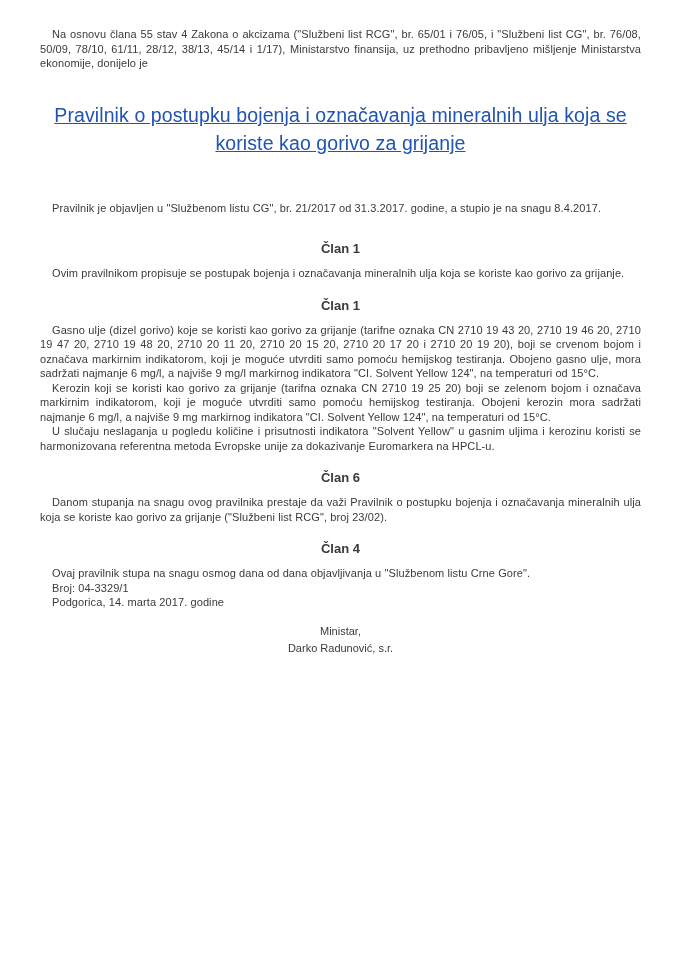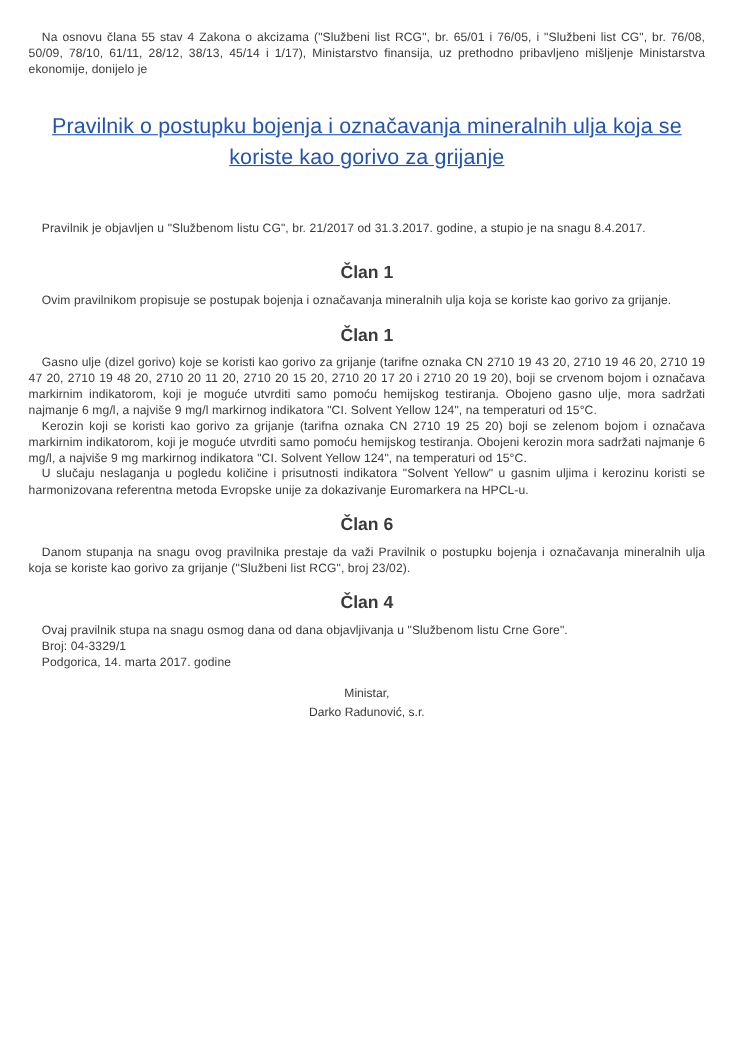--- a/index.html
+++ b/index.html
@@ -14,7 +14,7 @@
     margin: 0 auto;
     background: #ffffff;
     box-sizing: border-box;
-    padding: 27px 38px 0 26px;
+    padding: 27px 38px 0 40px;
     font-family: "Liberation Sans", sans-serif;
     color: #3a3a3a;
     overflow: hidden;

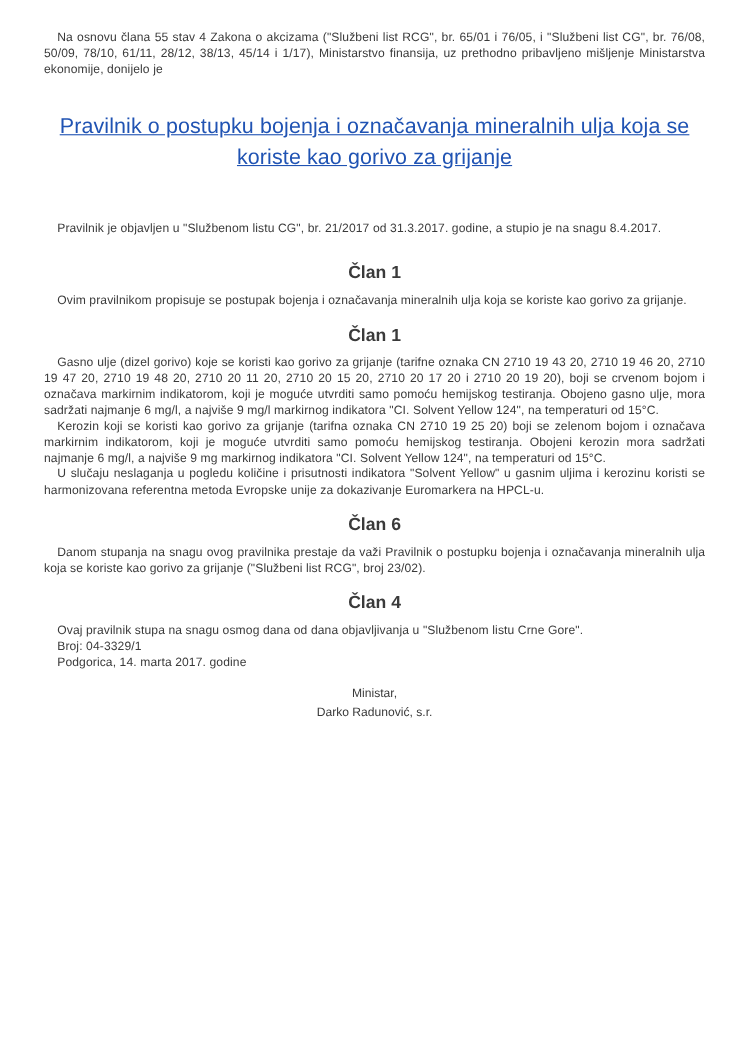--- a/index.html
+++ b/index.html
@@ -42,7 +42,7 @@
   h2.article-heading {
     margin: 17px 0 10px 0;
     text-align: center;
-    font-size: 16px;
+    font-size: 13px;
     line-height: 15px;
     font-weight: 700;
   }

